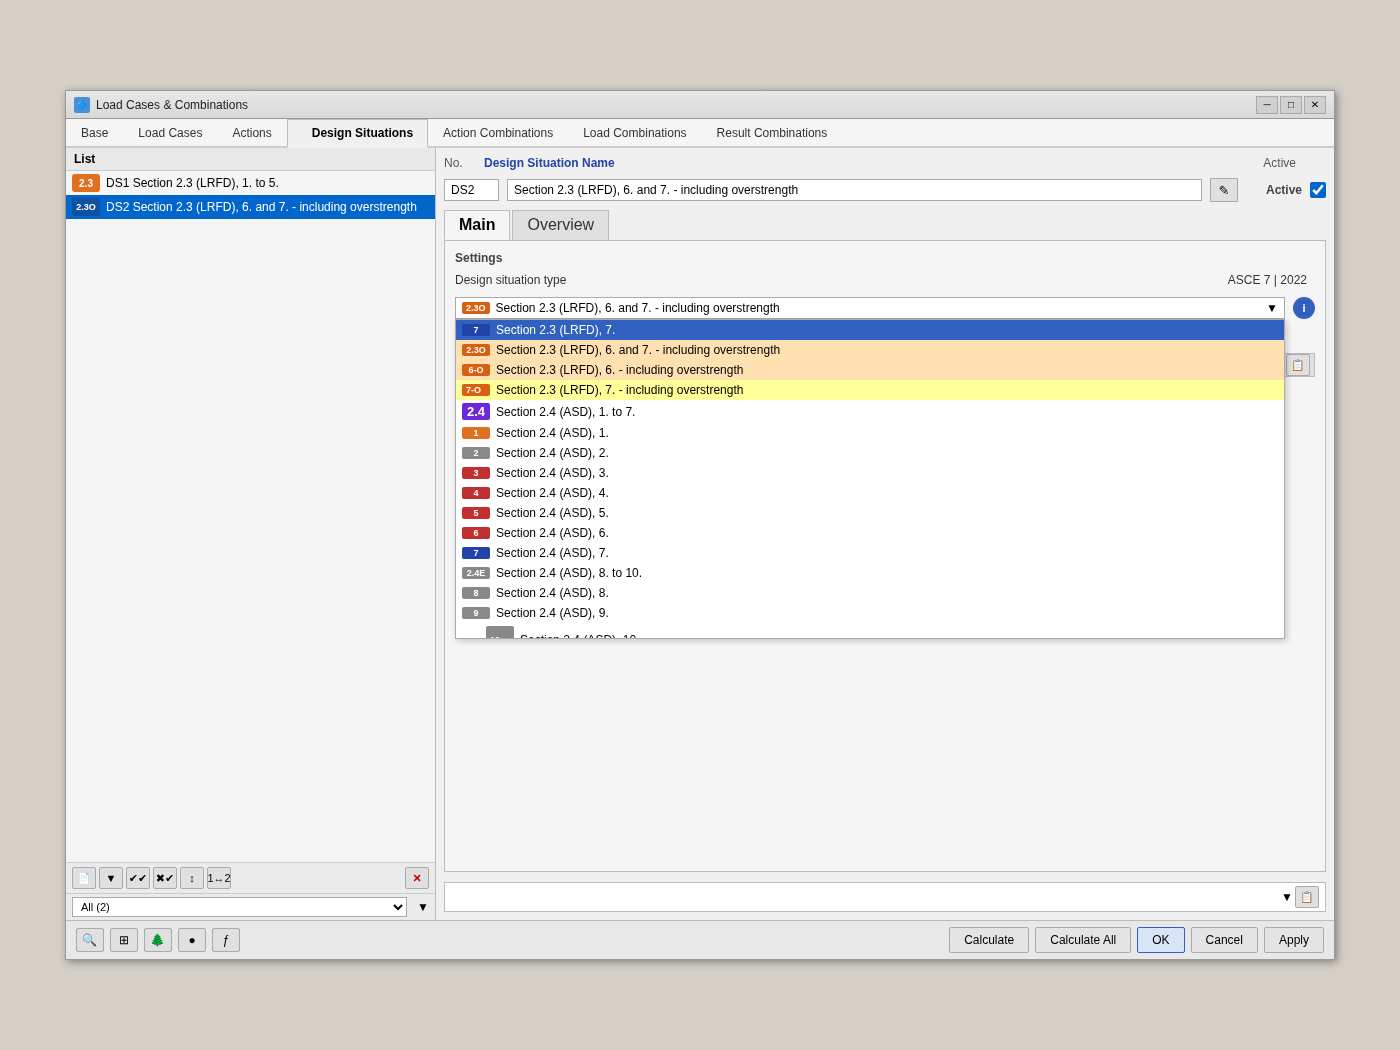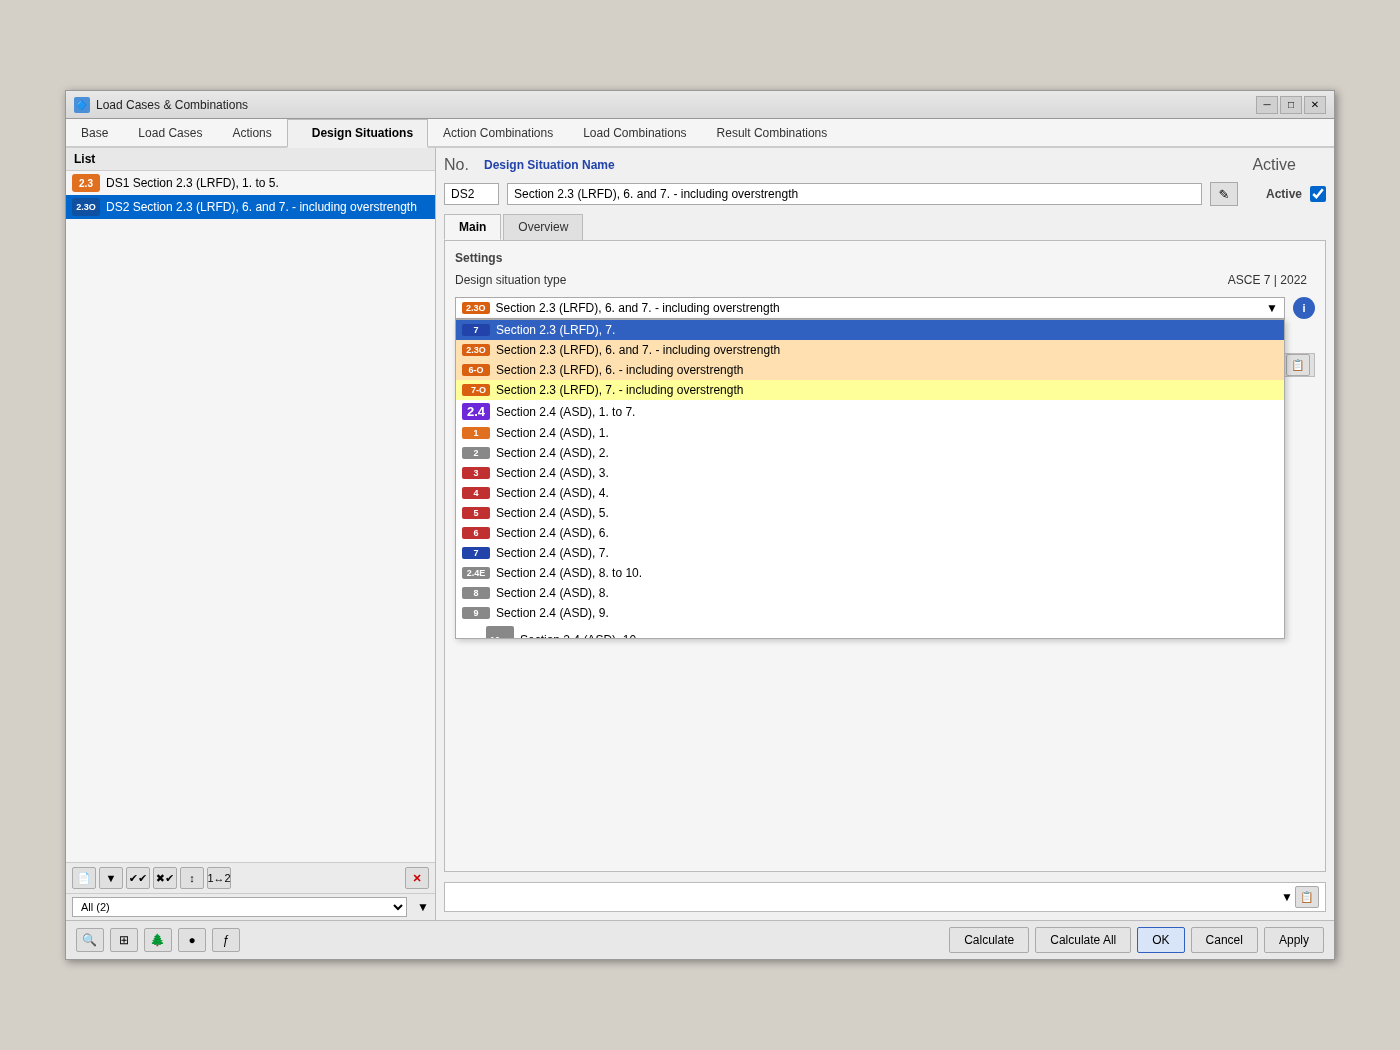--- a/index.html
+++ b/index.html
@@ -32,7 +32,7 @@
     .right-panel { flex: 1; display: flex; flex-direction: column; padding: 8px; background: #f0f0f0; overflow-y: auto; }
     .field-row { display: flex; align-items: center; gap: 8px; margin-bottom: 8px; }
     .field-label { color: #2244aa; font-weight: bold; font-size: 12px; min-width: 30px; }
-    .field-label2 { color: #555; font-size: 16px; }
+    .field-label2 { color: #555; font-size: 12px; }
     .ds-name-input { flex: 1; border: 1px solid #aaa; padding: 3px 6px; background: white; }
     .ds-id-input { width: 60px; border: 1px solid #aaa; padding: 3px 6px; background: white; }
     .active-label { font-weight: bold; color: #444; margin-right: 4px; }

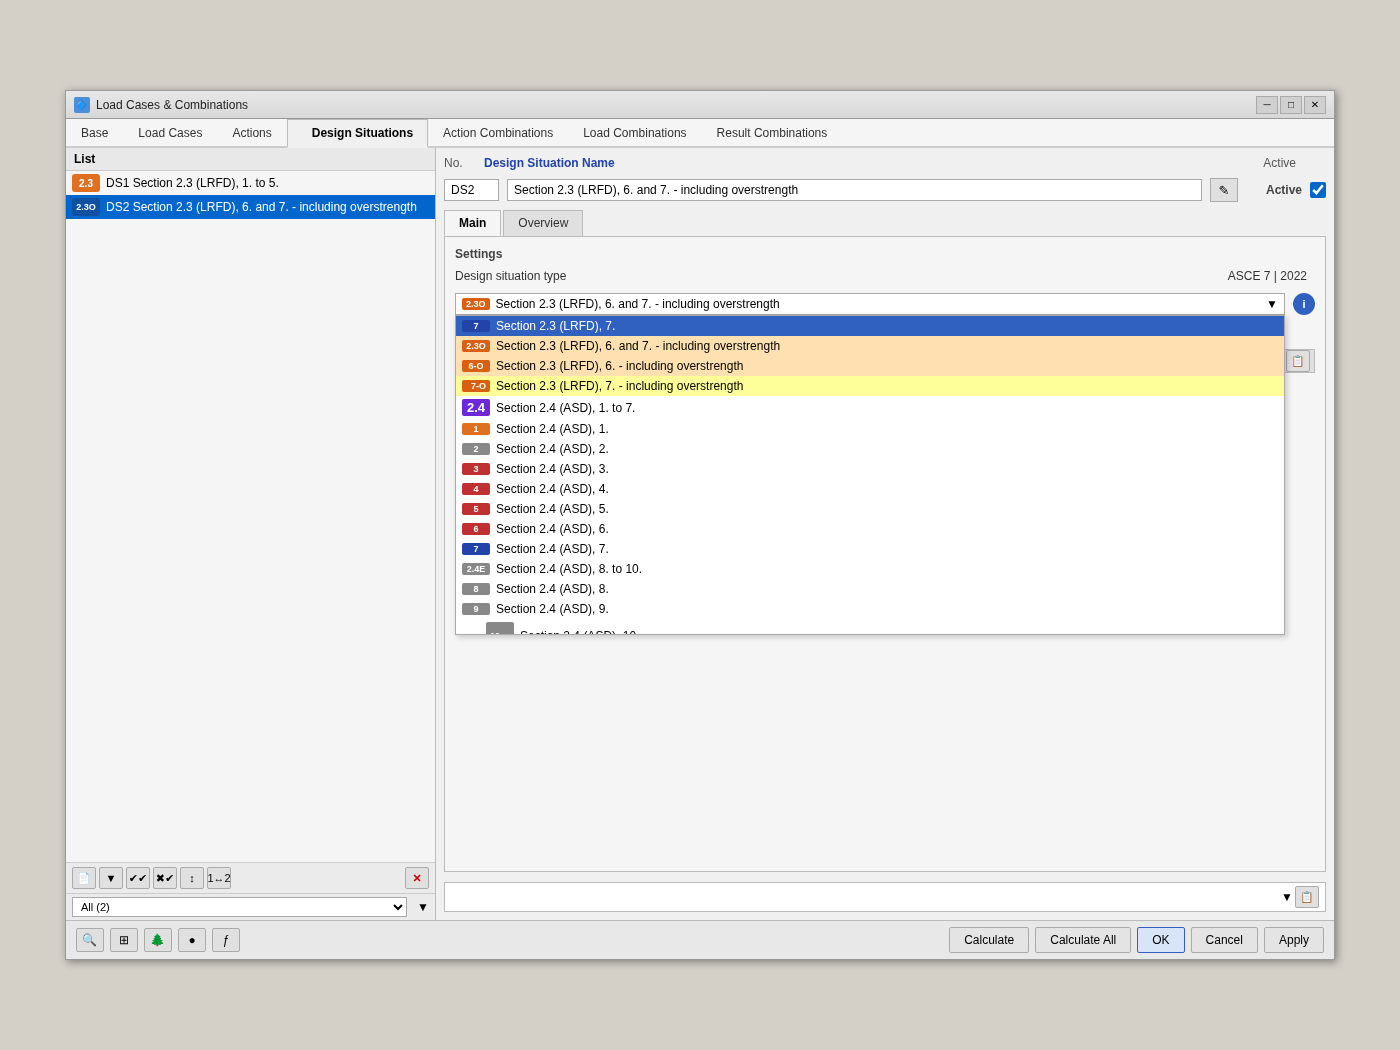--- a/index.html
+++ b/index.html
@@ -39,7 +39,7 @@
     .checkbox-active { width: 16px; height: 16px; accent-color: #0066cc; }
     .edit-btn { width: 28px; height: 24px; background: #e0e0e0; border: 1px solid #aaa; cursor: pointer; display: flex; align-items: center; justify-content: center; font-size: 13px; }
     .tabs-row { display: flex; margin-bottom: 0; border-bottom: 1px solid #bbb; }
-    .sub-tab { padding: 5px 14px; cursor: pointer; background: #e0e0e0; border: 1px solid #bbb; border-bottom: none; color: #333; font-size: 12px; margin-right: 2px; }
+    .sub-tab { padding: 5px 14px; cursor: pointer; background: #e0e0e0; border: 1px solid #bbb; border-bottom: none; color: #333; font-size: 16px; margin-right: 2px; }
     .sub-tab.active { background: #f5f5f5; border-bottom: 1px solid #f5f5f5; font-weight: bold; color: #000; }
     .settings-panel { background: #f5f5f5; border: 1px solid #bbb; border-top: none; padding: 10px; flex: 1; }
     .section-title { font-size: 12px; color: #444; font-weight: bold; margin-bottom: 8px; }

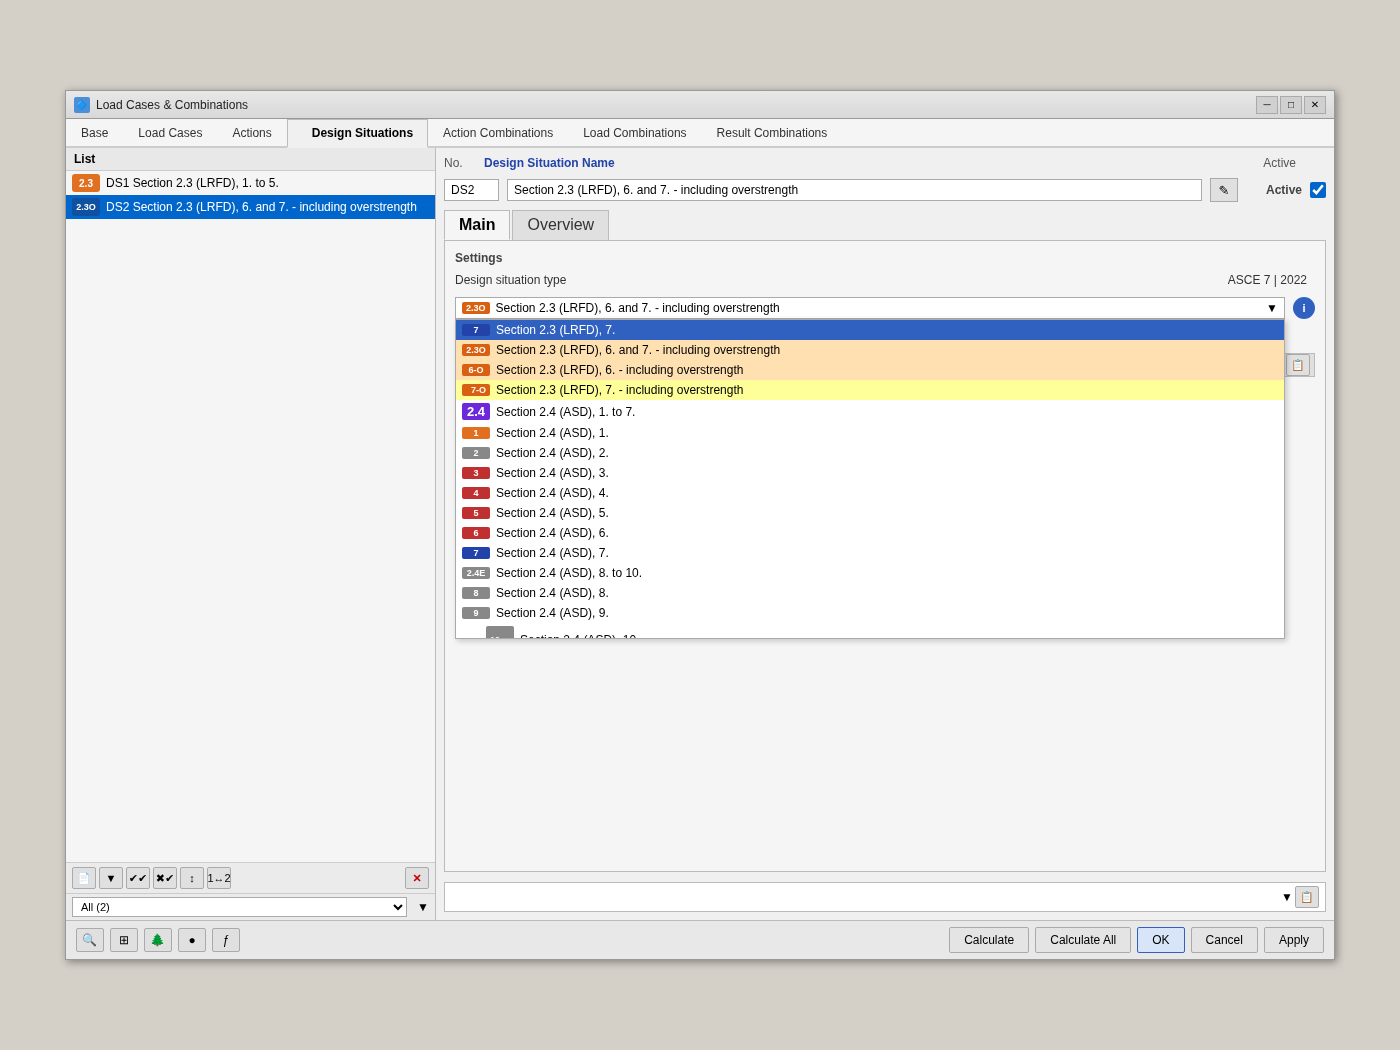--- a/index.html
+++ b/index.html
@@ -192,7 +192,7 @@
               </div>
 
               <div class="dropdown-item yellow-row">
-                <span style="background:#d86010;color:white;border-radius:2px;padding:1px 4px;font-size:9px;font-weight:bold;min-width:28px;text-align:right;">7-O</span>
+                <span style="background:#d86010;color:white;border-radius:2px;padding:1px 4px;font-size:9px;font-weight:bold;min-width:28px;text-align:left;">7-O</span>
                 <span>Section 2.3 (LRFD), 7. - including overstrength</span>
               </div>
 

